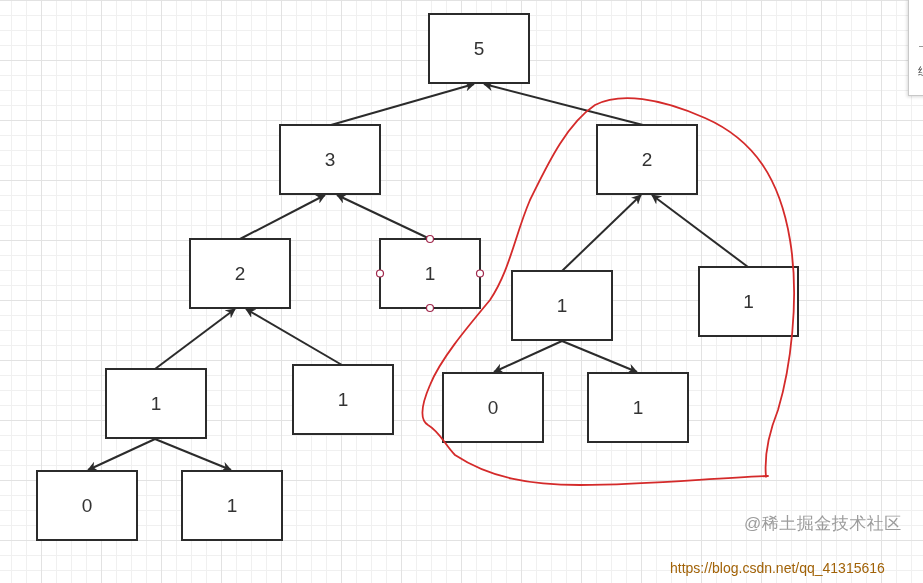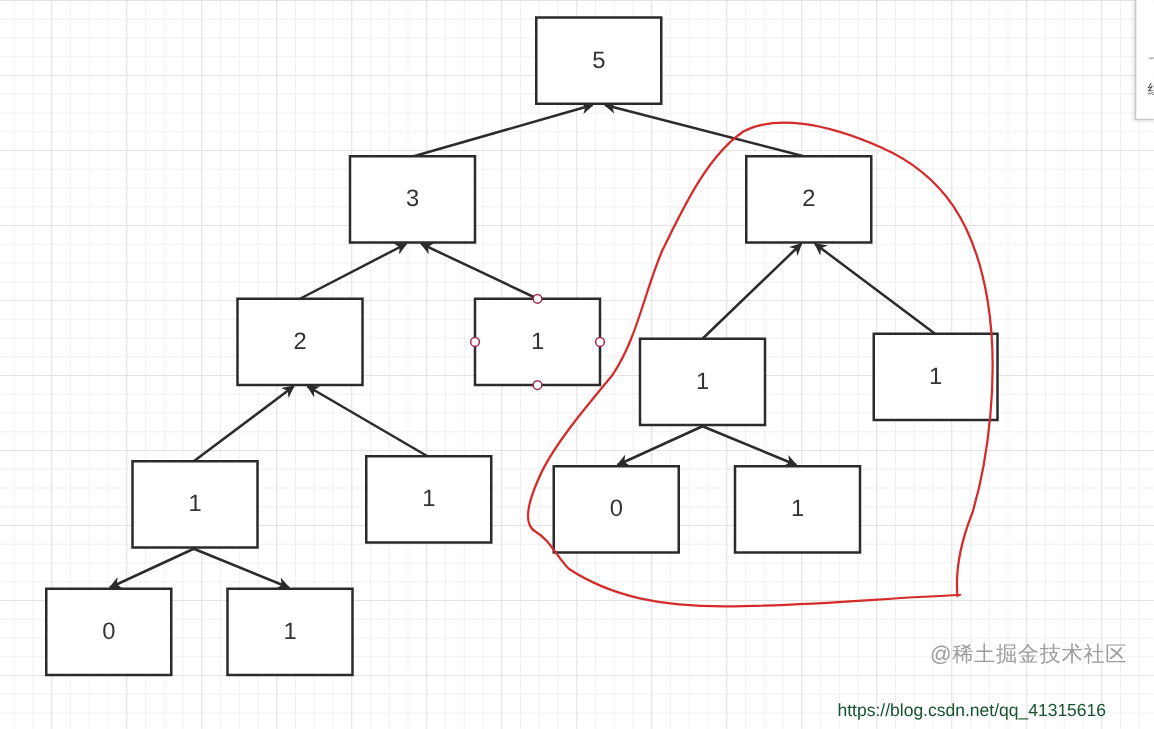--- a/index.html
+++ b/index.html
@@ -31,7 +31,7 @@
     letter-spacing: 0.5px; white-space: nowrap;
   }
   .watermark-url {
-    position: absolute; left: 670px; top: 560px; font-size: 14px; color: #14532d; white-space: nowrap;
+    position: absolute; left: 670px; top: 560px; font-size: 14px; color: #a16207; white-space: nowrap;
   }
 </style>
 </head>

